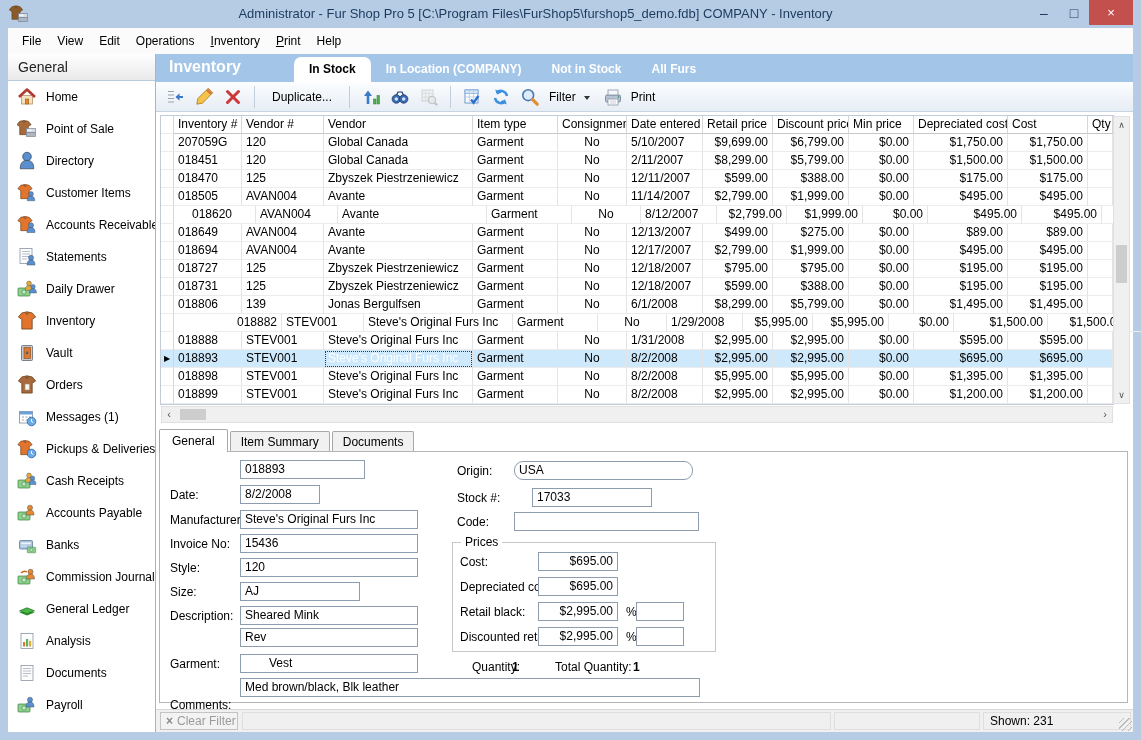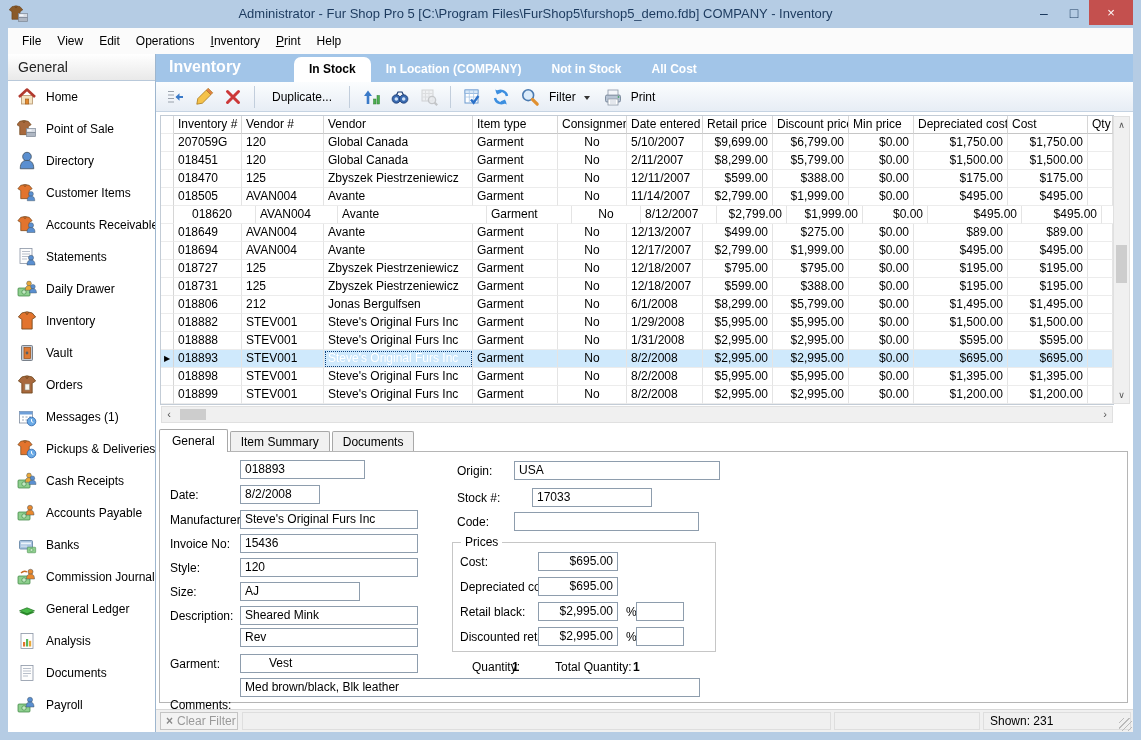--- a/index.html
+++ b/index.html
@@ -373,7 +373,7 @@
             <div class="mtab active">In Stock</div>
             <div class="mtab">In Location (COMPANY)</div>
             <div class="mtab">Not in Stock</div>
-            <div class="mtab">All Cost</div>
+            <div class="mtab">All Furs</div>
           </div>
       </div>
 

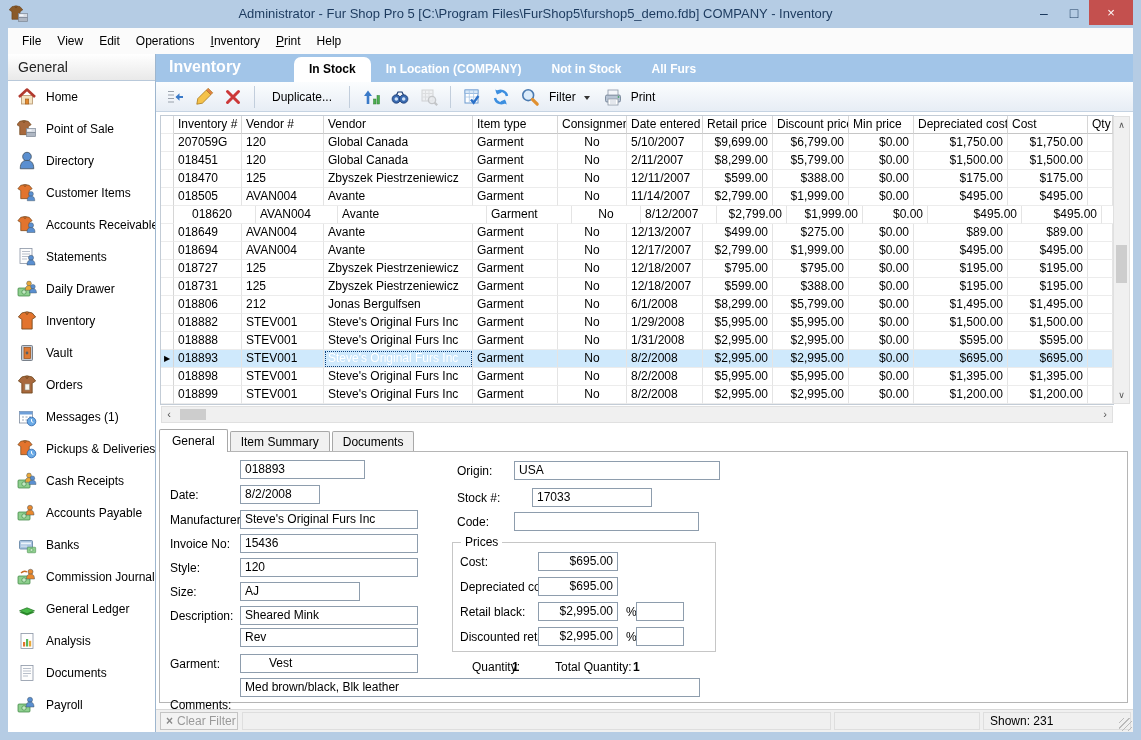--- a/index.html
+++ b/index.html
@@ -615,7 +615,7 @@
           <div class="g-row">
             <div class="g-ind"></div>
             <div class="g-cell" style="width: 68px; text-align: left;">018806</div>
-            <div class="g-cell" style="width: 82px; text-align: left;">212</div>
+            <div class="g-cell" style="width: 82px; text-align: left;">139</div>
             <div class="g-cell" style="width: 149px; text-align: left;">Jonas Bergulfsen</div>
             <div class="g-cell" style="width: 85px; text-align: left;">Garment</div>
             <div class="g-cell" style="width: 69px; text-align: center;">No</div>

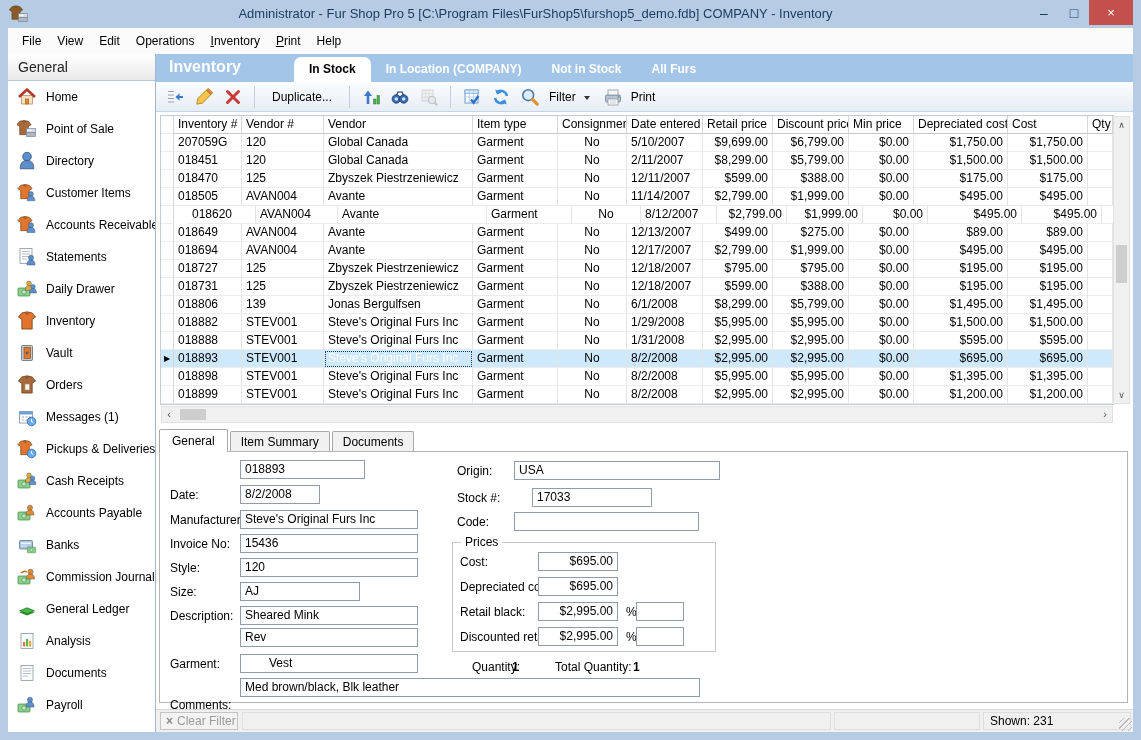--- a/index.html
+++ b/index.html
@@ -629,7 +629,7 @@
           </div>
           <div class="g-row">
             <div class="g-ind"></div>
-            <div class="g-cell" style="width: 68px; text-align: left;">018882</div>
+            <div class="g-cell" style="width: 68px; text-align: right; margin-left: 40px;">018882</div>
             <div class="g-cell" style="width: 82px; text-align: left;">STEV001</div>
             <div class="g-cell" style="width: 149px; text-align: left;">Steve's Original Furs Inc</div>
             <div class="g-cell" style="width: 85px; text-align: left;">Garment</div>

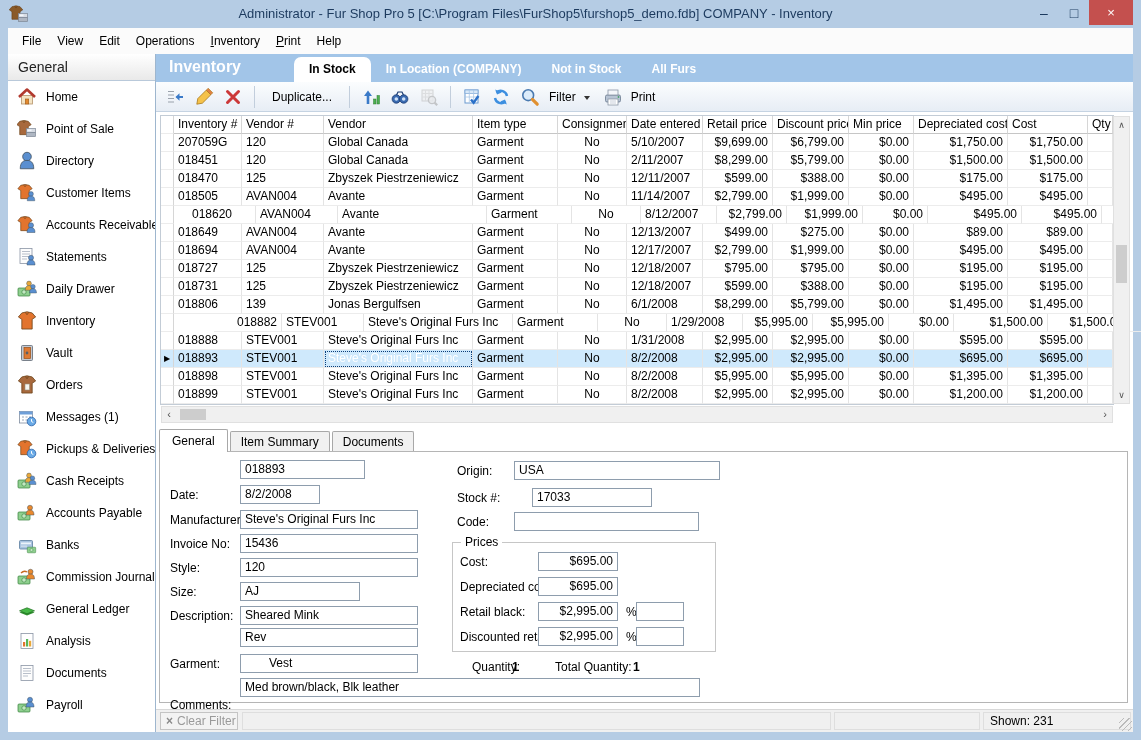--- a/index.html
+++ b/index.html
@@ -740,7 +740,7 @@
           <span class="flabel" style="left: 10px; top: 229px; margin-top: 17px;">Comments:</span>
           <span class="tbox" style="left: 80px; top: 226px; width: 460px;">Med brown/black, Blk leather</span>
           <span class="flabel" style="left: 297px; top: 12px;">Origin:</span>
-          <span class="tbox" style="left: 354px; top: 9px; width: 206px;">USA</span>
+          <span class="tbox" style="left: 354px; top: 9px; width: 179px; border-radius: 9px;">USA</span>
           <span class="flabel" style="left: 297px; top: 39px;">Stock #:</span>
           <span class="tbox" style="left: 372px; top: 36px; width: 120px;">17033</span>
           <span class="flabel" style="left: 297px; top: 63px;">Code:</span>

